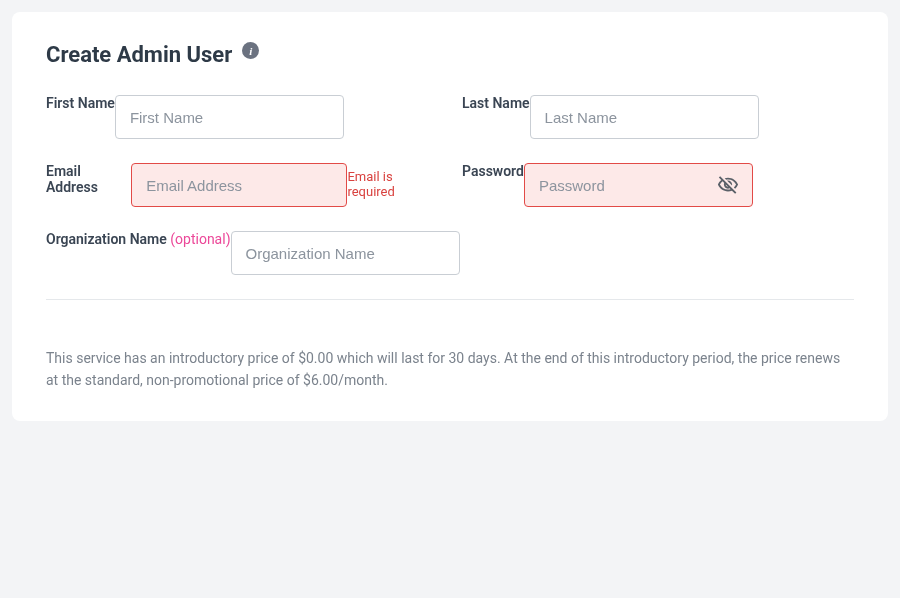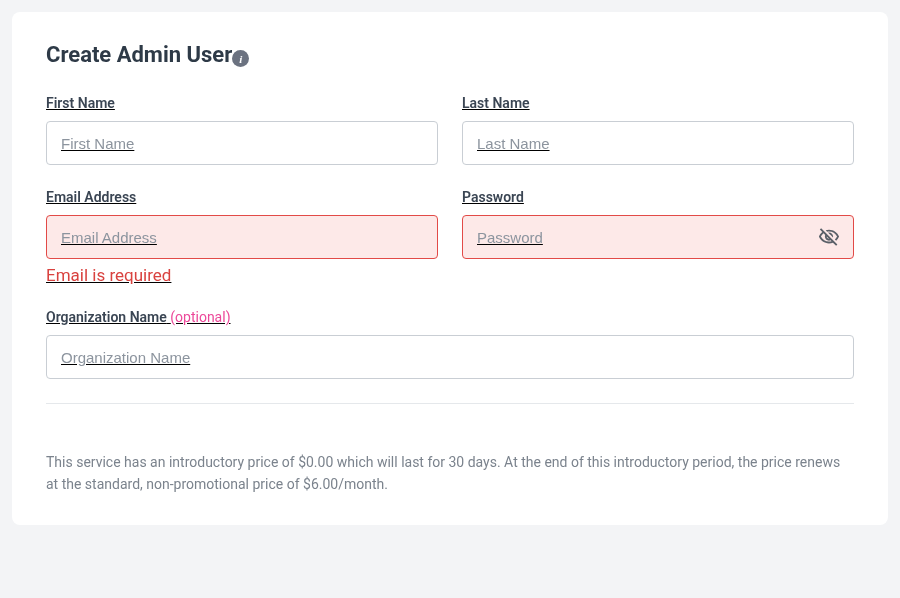--- a/index.html
+++ b/index.html
@@ -21,7 +21,8 @@
     }
     .card-header {
       display: flex;
-      align-items: flex-end;
+      align-items: flex-start;
+      gap: 10px;
       margin-bottom: 28px;
     }
     .card-title {

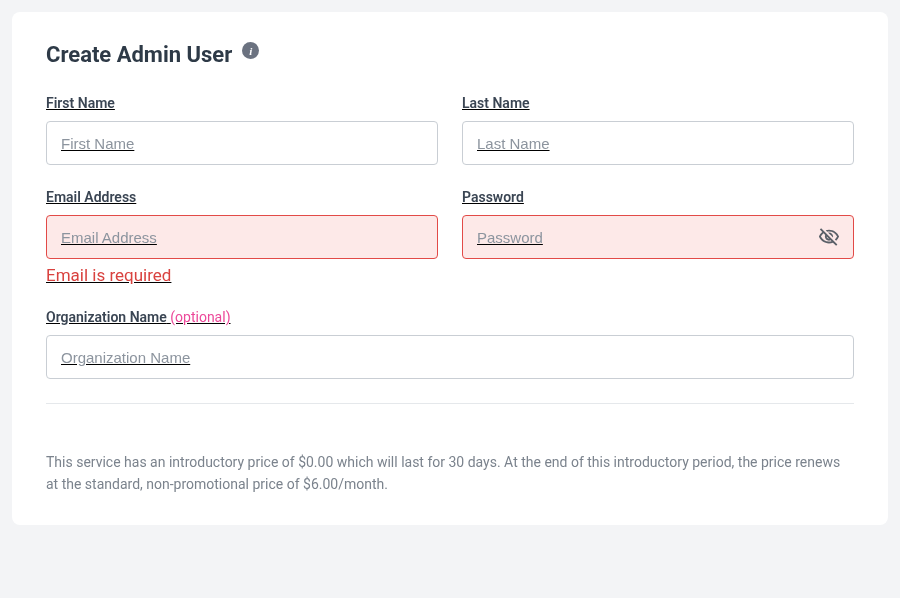--- a/index.html
+++ b/index.html
@@ -52,8 +52,6 @@
     .form-group {
       flex: 1;
       display: flex;
-      flex-direction: column;
-      text-decoration: underline;
     }
     .form-label {
       font-size: 14px;

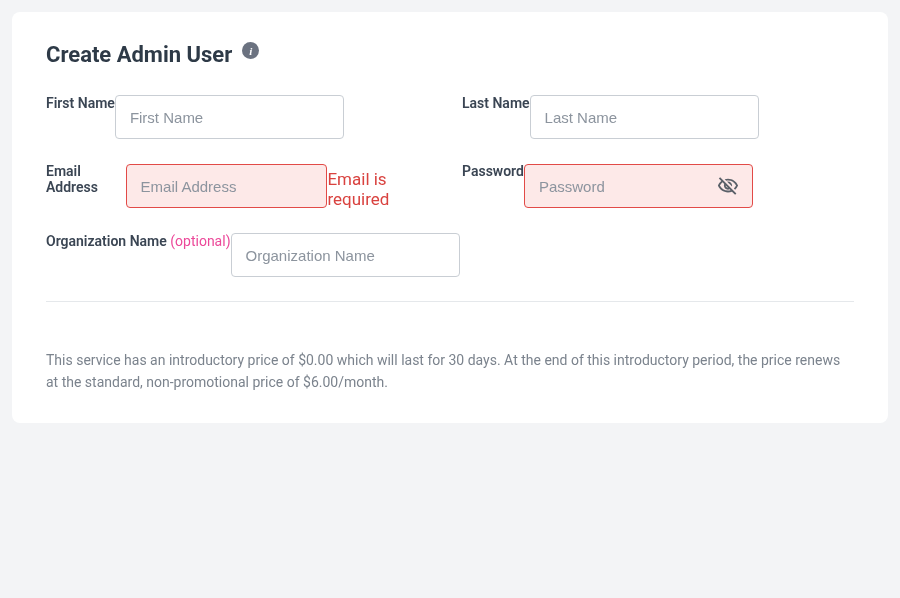--- a/index.html
+++ b/index.html
@@ -95,7 +95,7 @@
       cursor: pointer;
     }
     .error-message {
-      font-size: 17px;
+      font-size: 13px;
       color: #d9423f;
       margin-top: 6px;
     }

